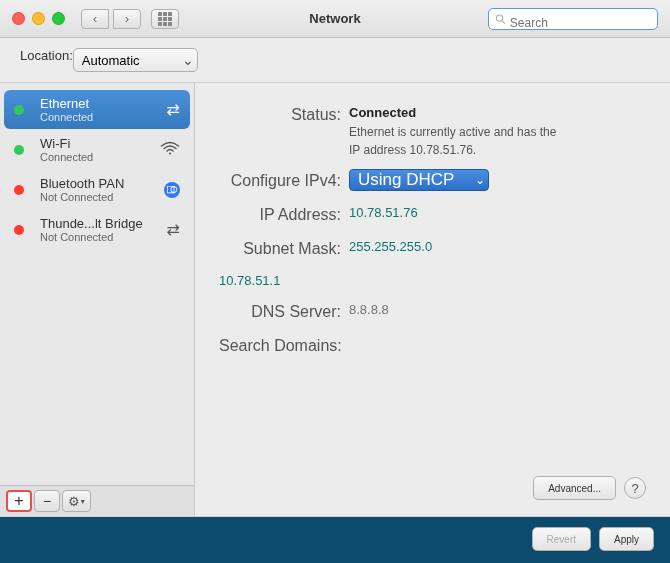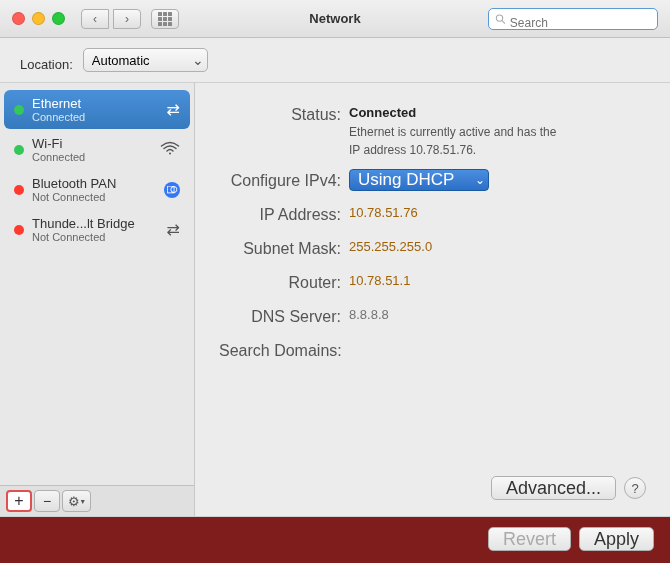--- a/index.html
+++ b/index.html
@@ -120,11 +120,10 @@
     
     .location-bar {
       display: flex;
-      align-items: flex-end;
+      align-items: flex-start;
       padding: 10px 20px;
       background: #ececec;
       border-bottom: 1px solid #d0d0d0;
-      gap: 10px;
     }
     .location-label {
       font-size: 13px;

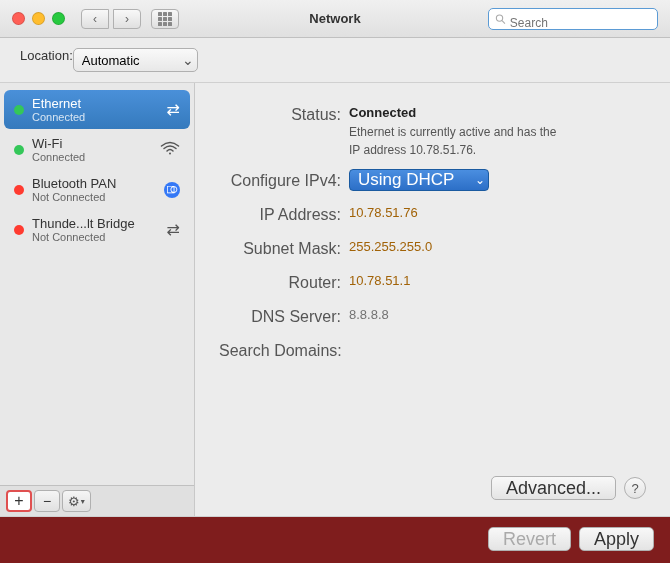--- a/index.html
+++ b/index.html
@@ -184,7 +184,7 @@
       cursor: pointer;
       border-radius: 6px;
       margin: 1px 4px;
-      gap: 8px;
+      gap: 16px;
       position: relative;
       justify-content: space-between;
     }

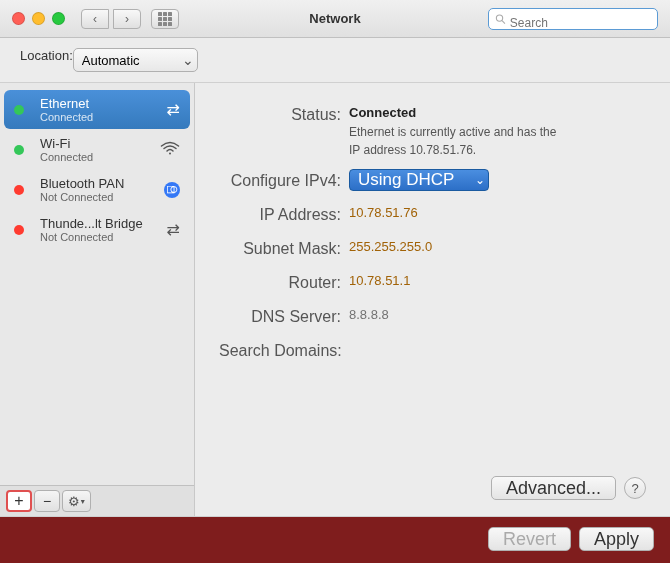--- a/index.html
+++ b/index.html
@@ -312,7 +312,7 @@
     }
     .field-value {
       font-size: 13px;
-      color: #a16207;
+      color: #0f766e;
       line-height: 1.5;
     }
     .field-value.bold {

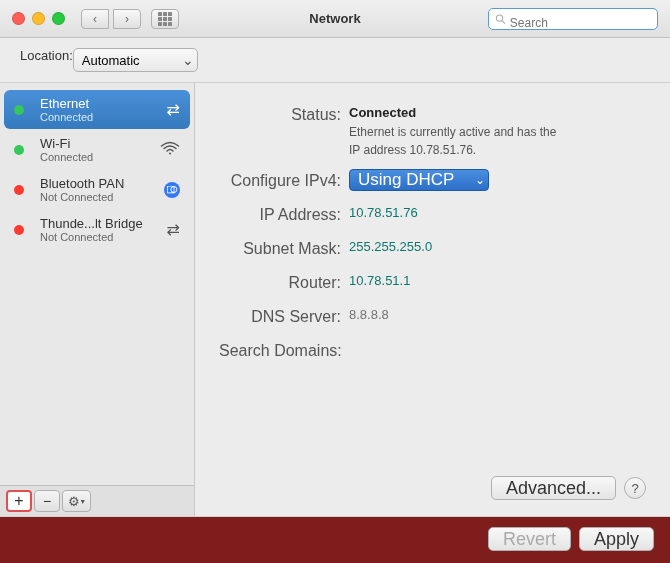--- a/index.html
+++ b/index.html
@@ -560,7 +560,6 @@
         </div>
 
         <div class="field-row">
-          <div class="field-label">Router:</div>
           <div class="field-value">10.78.51.1</div>
         </div>
 

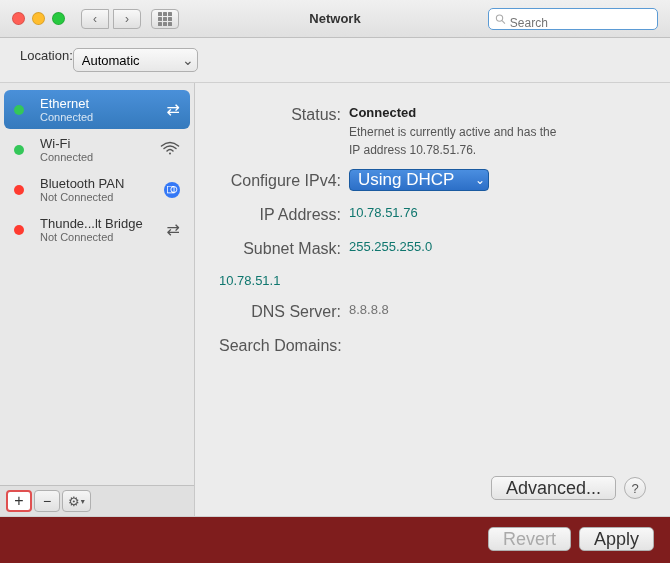--- a/index.html
+++ b/index.html
@@ -374,7 +374,7 @@
       height: 24px;
       padding: 0 14px;
       border-radius: 5px;
-      font-size: 18px;
+      font-size: 10px;
       cursor: pointer;
       border: 1px solid #b0b0b0;
       background: linear-gradient(to bottom, #f8f8f8, #e4e4e4);

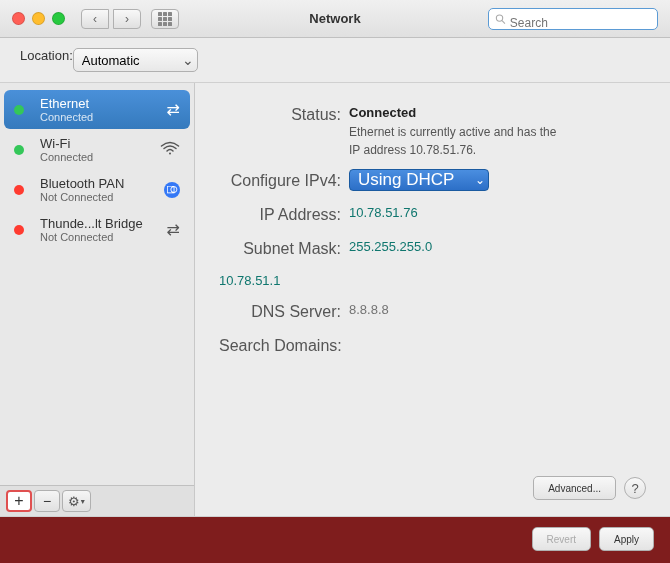--- a/index.html
+++ b/index.html
@@ -367,7 +367,7 @@
       align-items: center;
       padding: 10px 16px 12px;
       gap: 8px;
-      background: #7f1d1d;
+      background: #0c4a6e;
       border-top: 1px solid #d0d0d0;
     }
     .btn {

